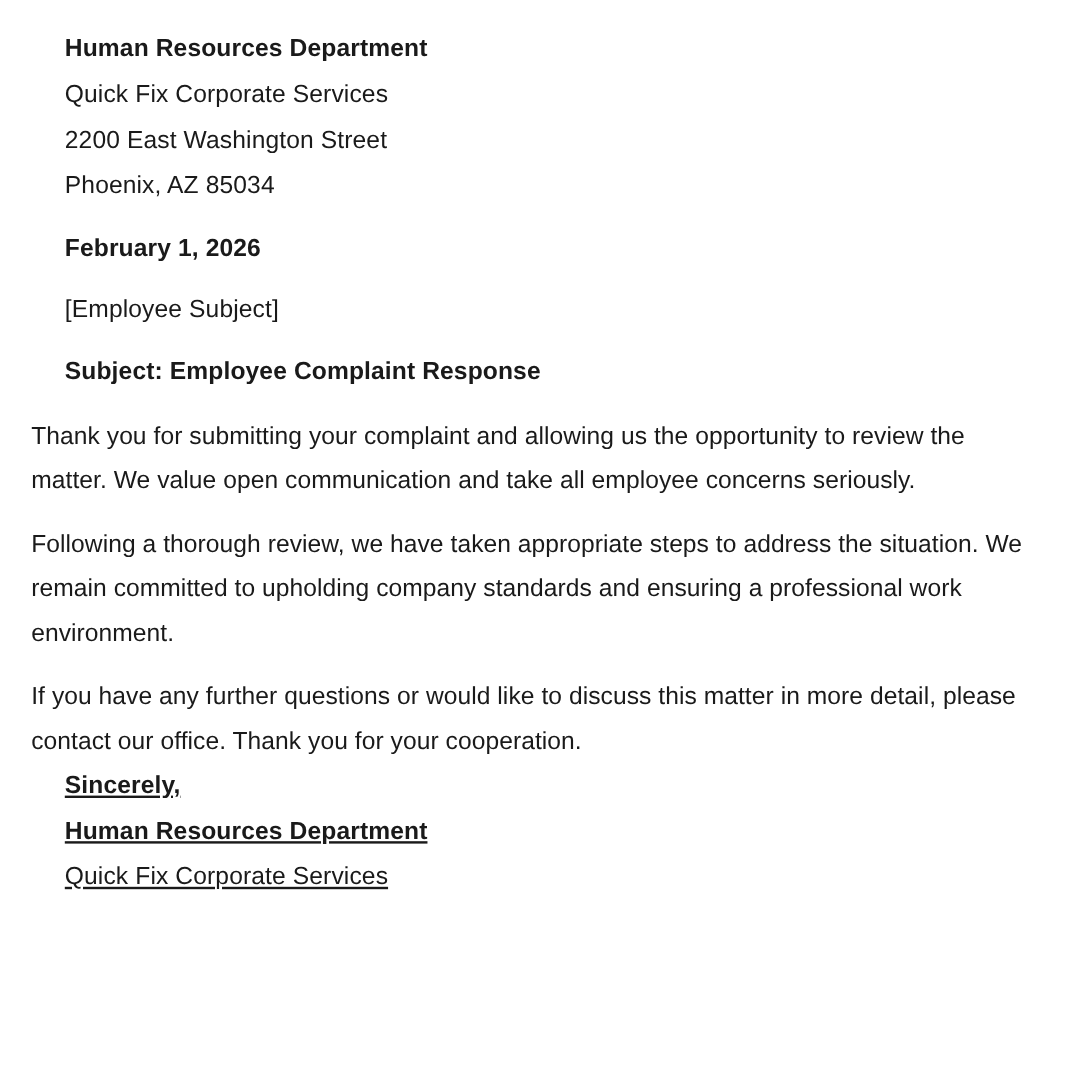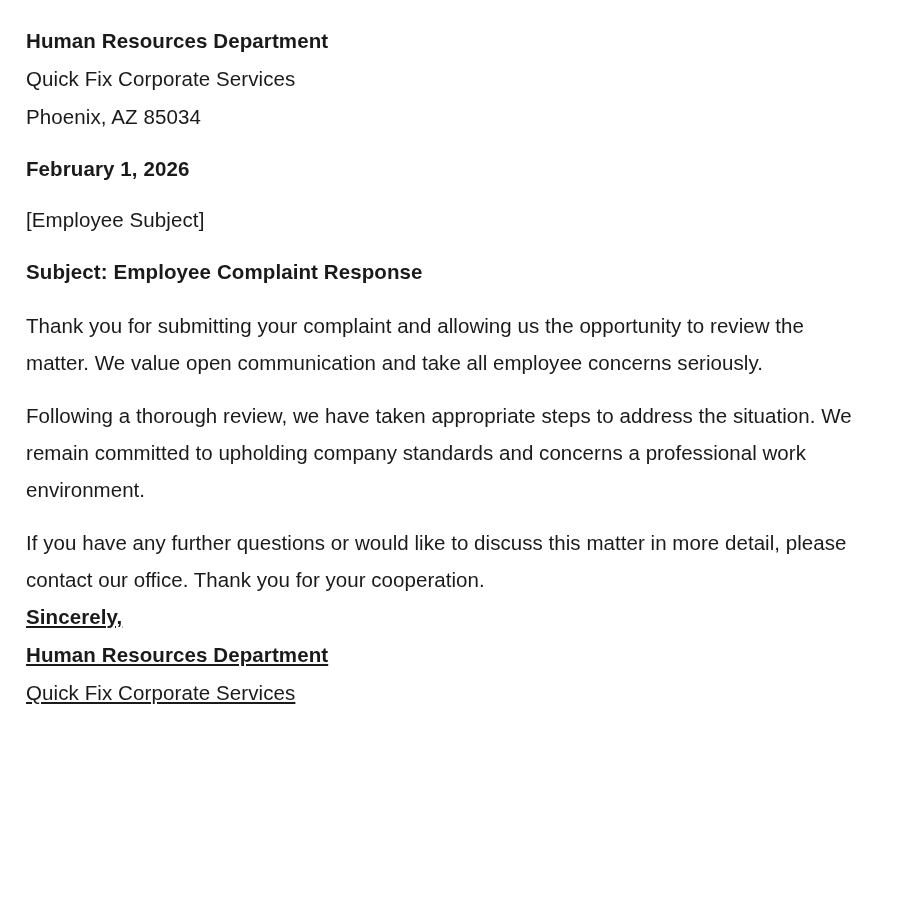--- a/index.html
+++ b/index.html
@@ -29,6 +29,7 @@
     line-height: 38px;
     letter-spacing: 0.1px;
     white-space: pre-wrap;
+    margin-left: 28px;
   }
   .bold {
     font-weight: 700;

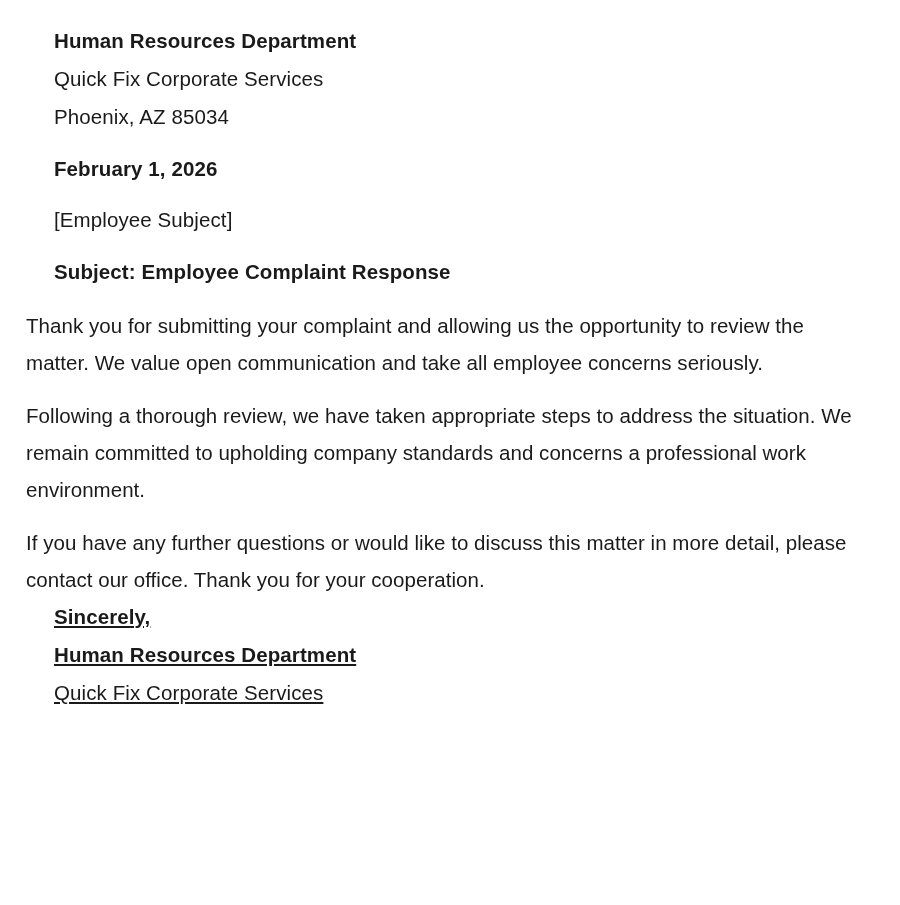--- a/index.html
+++ b/index.html
@@ -59,6 +59,7 @@
   <div class="block sender-block">
     <div class="line bold">Human Resources Department</div>
     <div class="line">Quick Fix Corporate Services</div>
+    <div class="line">2200 East Washington Street</div>
     <div class="line">Phoenix, AZ 85034</div>
   </div>
 

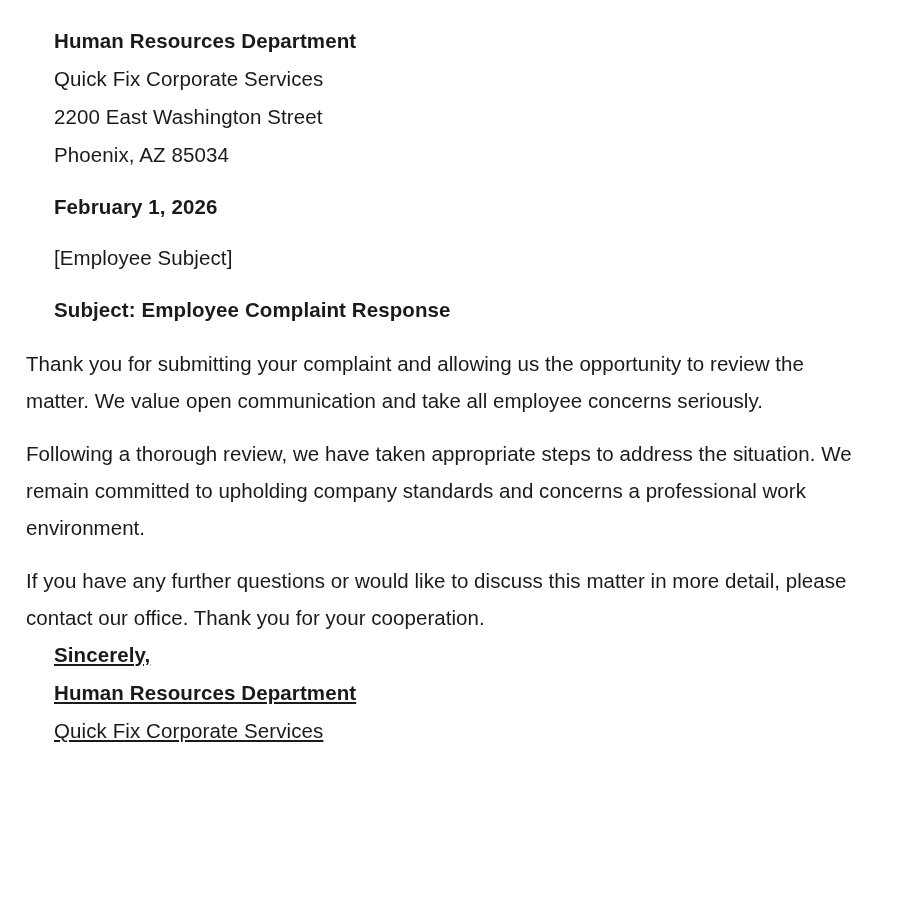--- a/index.html
+++ b/index.html
@@ -78,7 +78,7 @@
 
   <div class="body-section">
     <p class="para">Thank you for submitting your complaint and allowing us the opportunity to review the matter. We value open communication and take all employee concerns seriously.</p>
-    <p class="para">Following a thorough review, we have taken appropriate steps to address the situation. We remain committed to upholding company standards and concerns a professional work environment.</p>
+    <p class="para">Following a thorough review, we have taken appropriate steps to address the situation. We remain committed to upholding company standards and ensuring a professional work environment.</p>
     <p class="para">If you have any further questions or would like to discuss this matter in more detail, please contact our office. Thank you for your cooperation.</p>
   </div>
 

